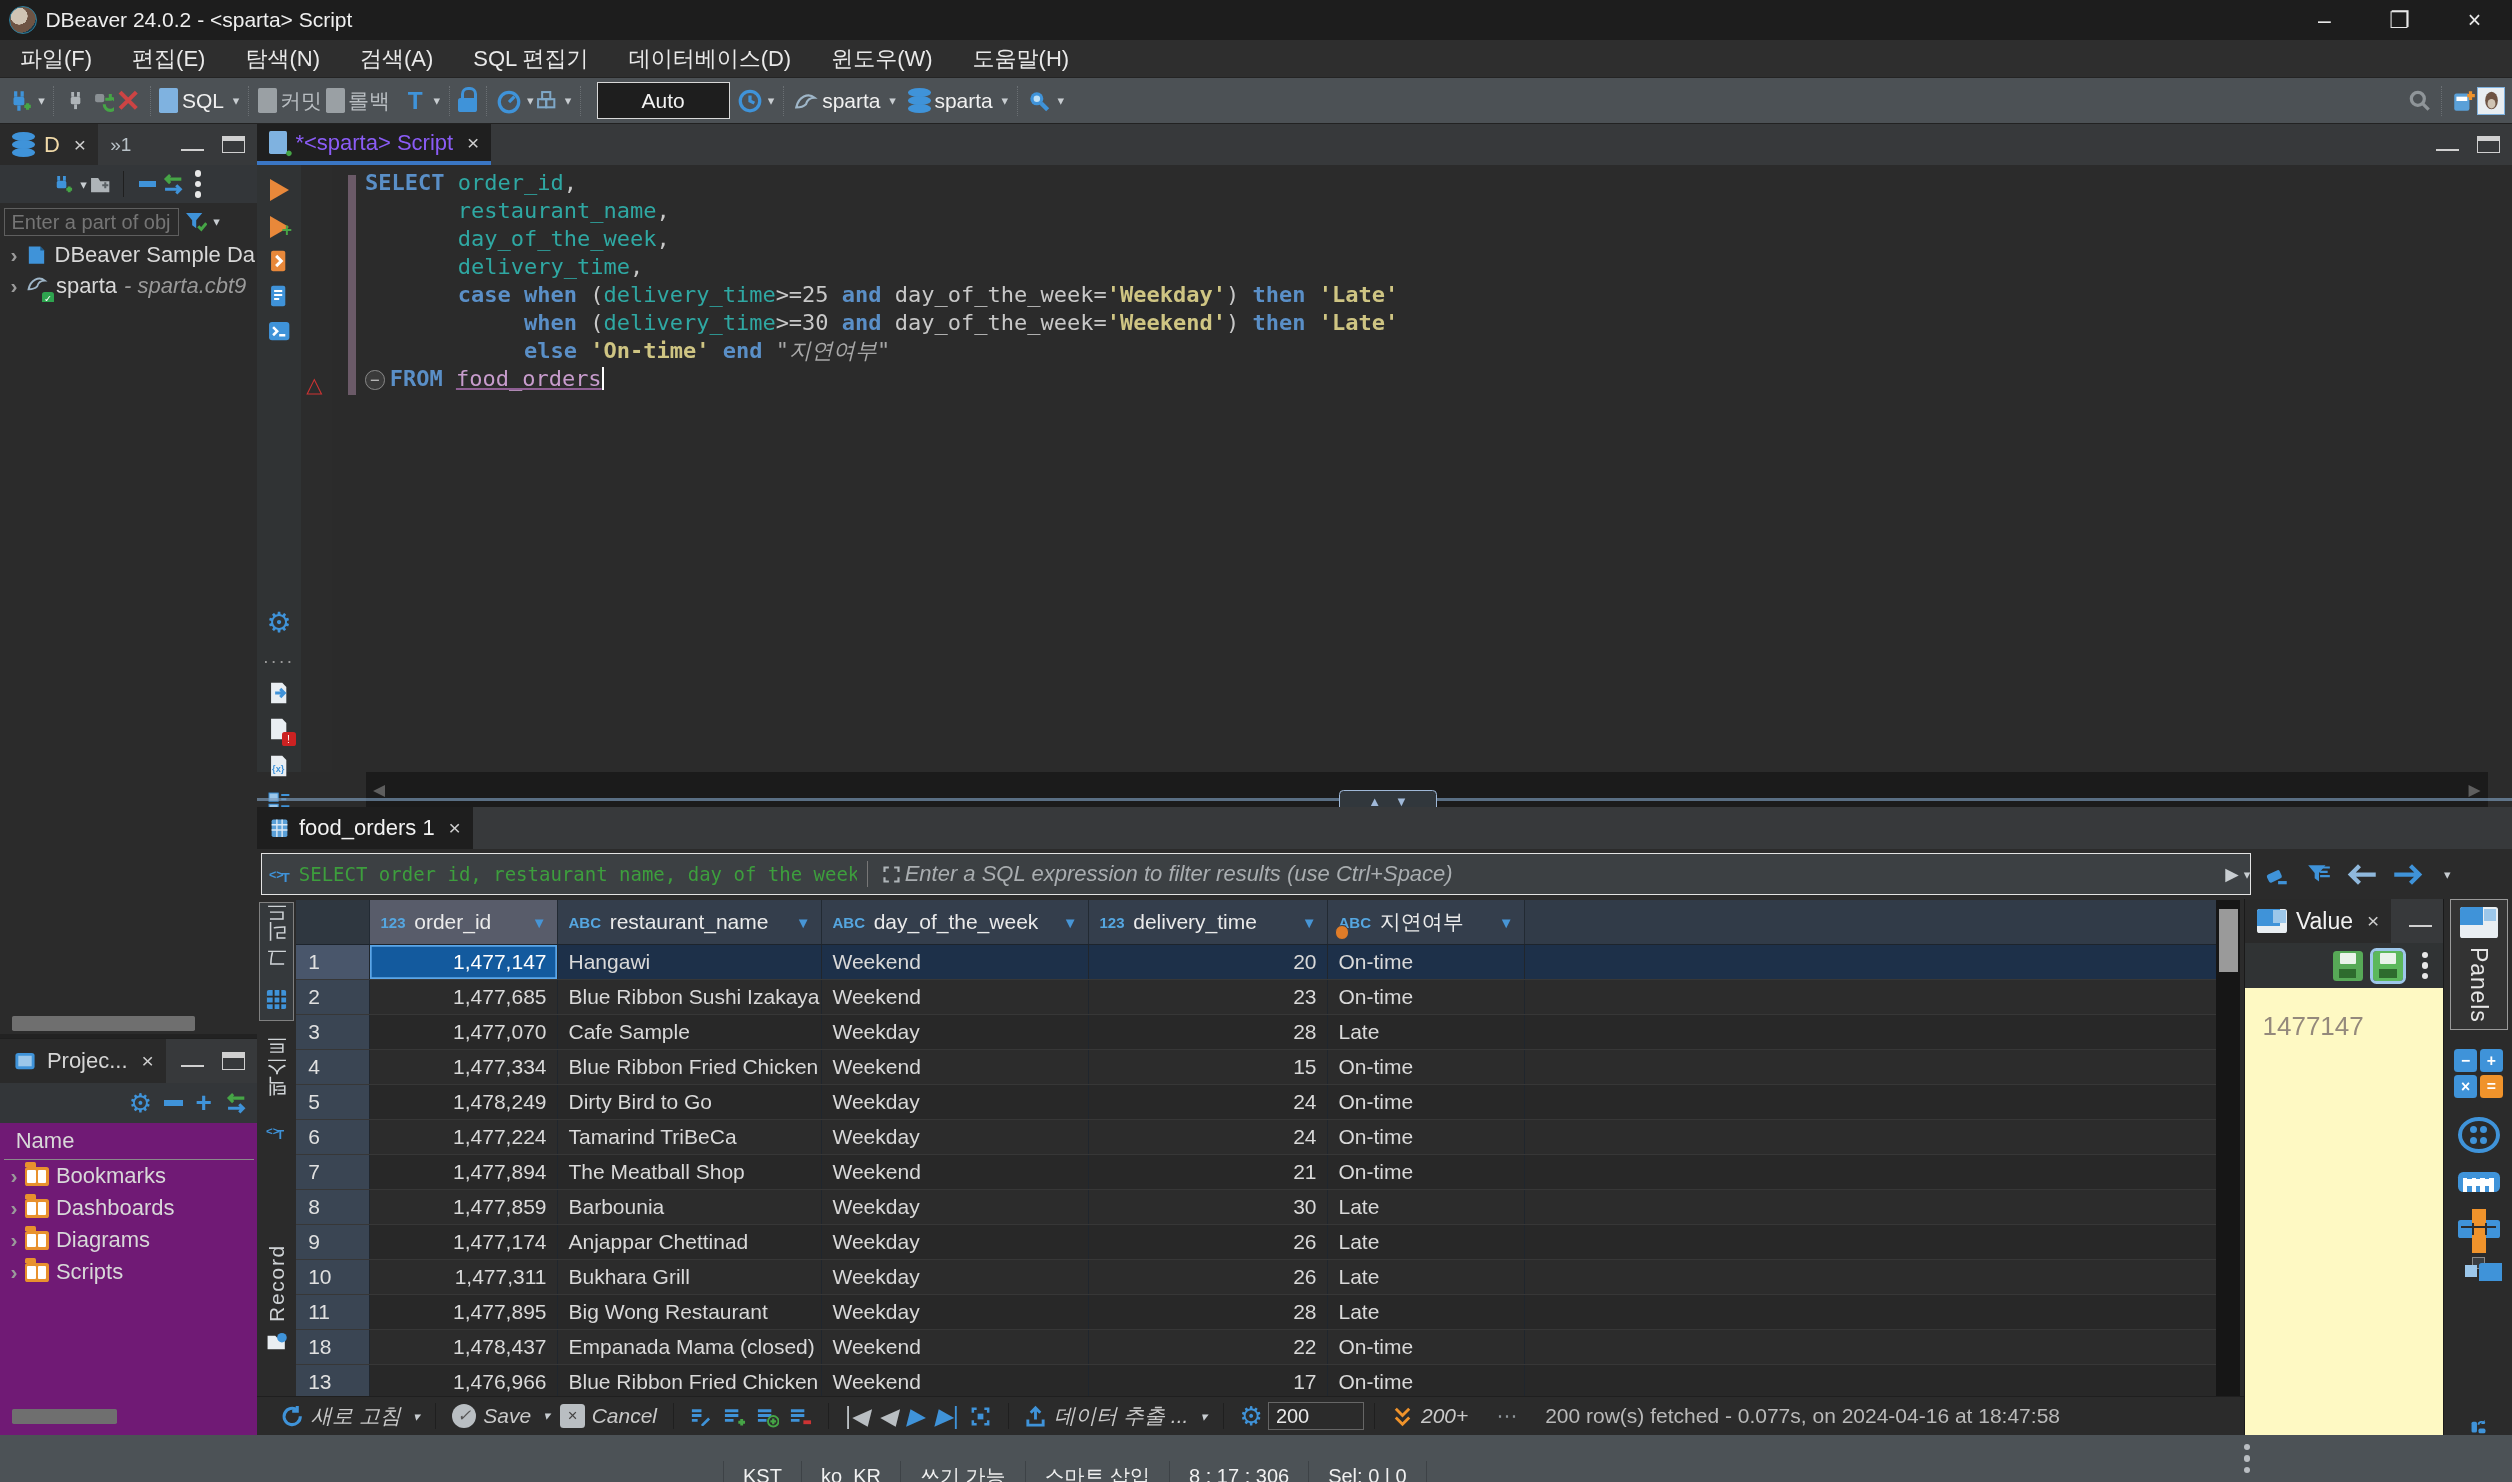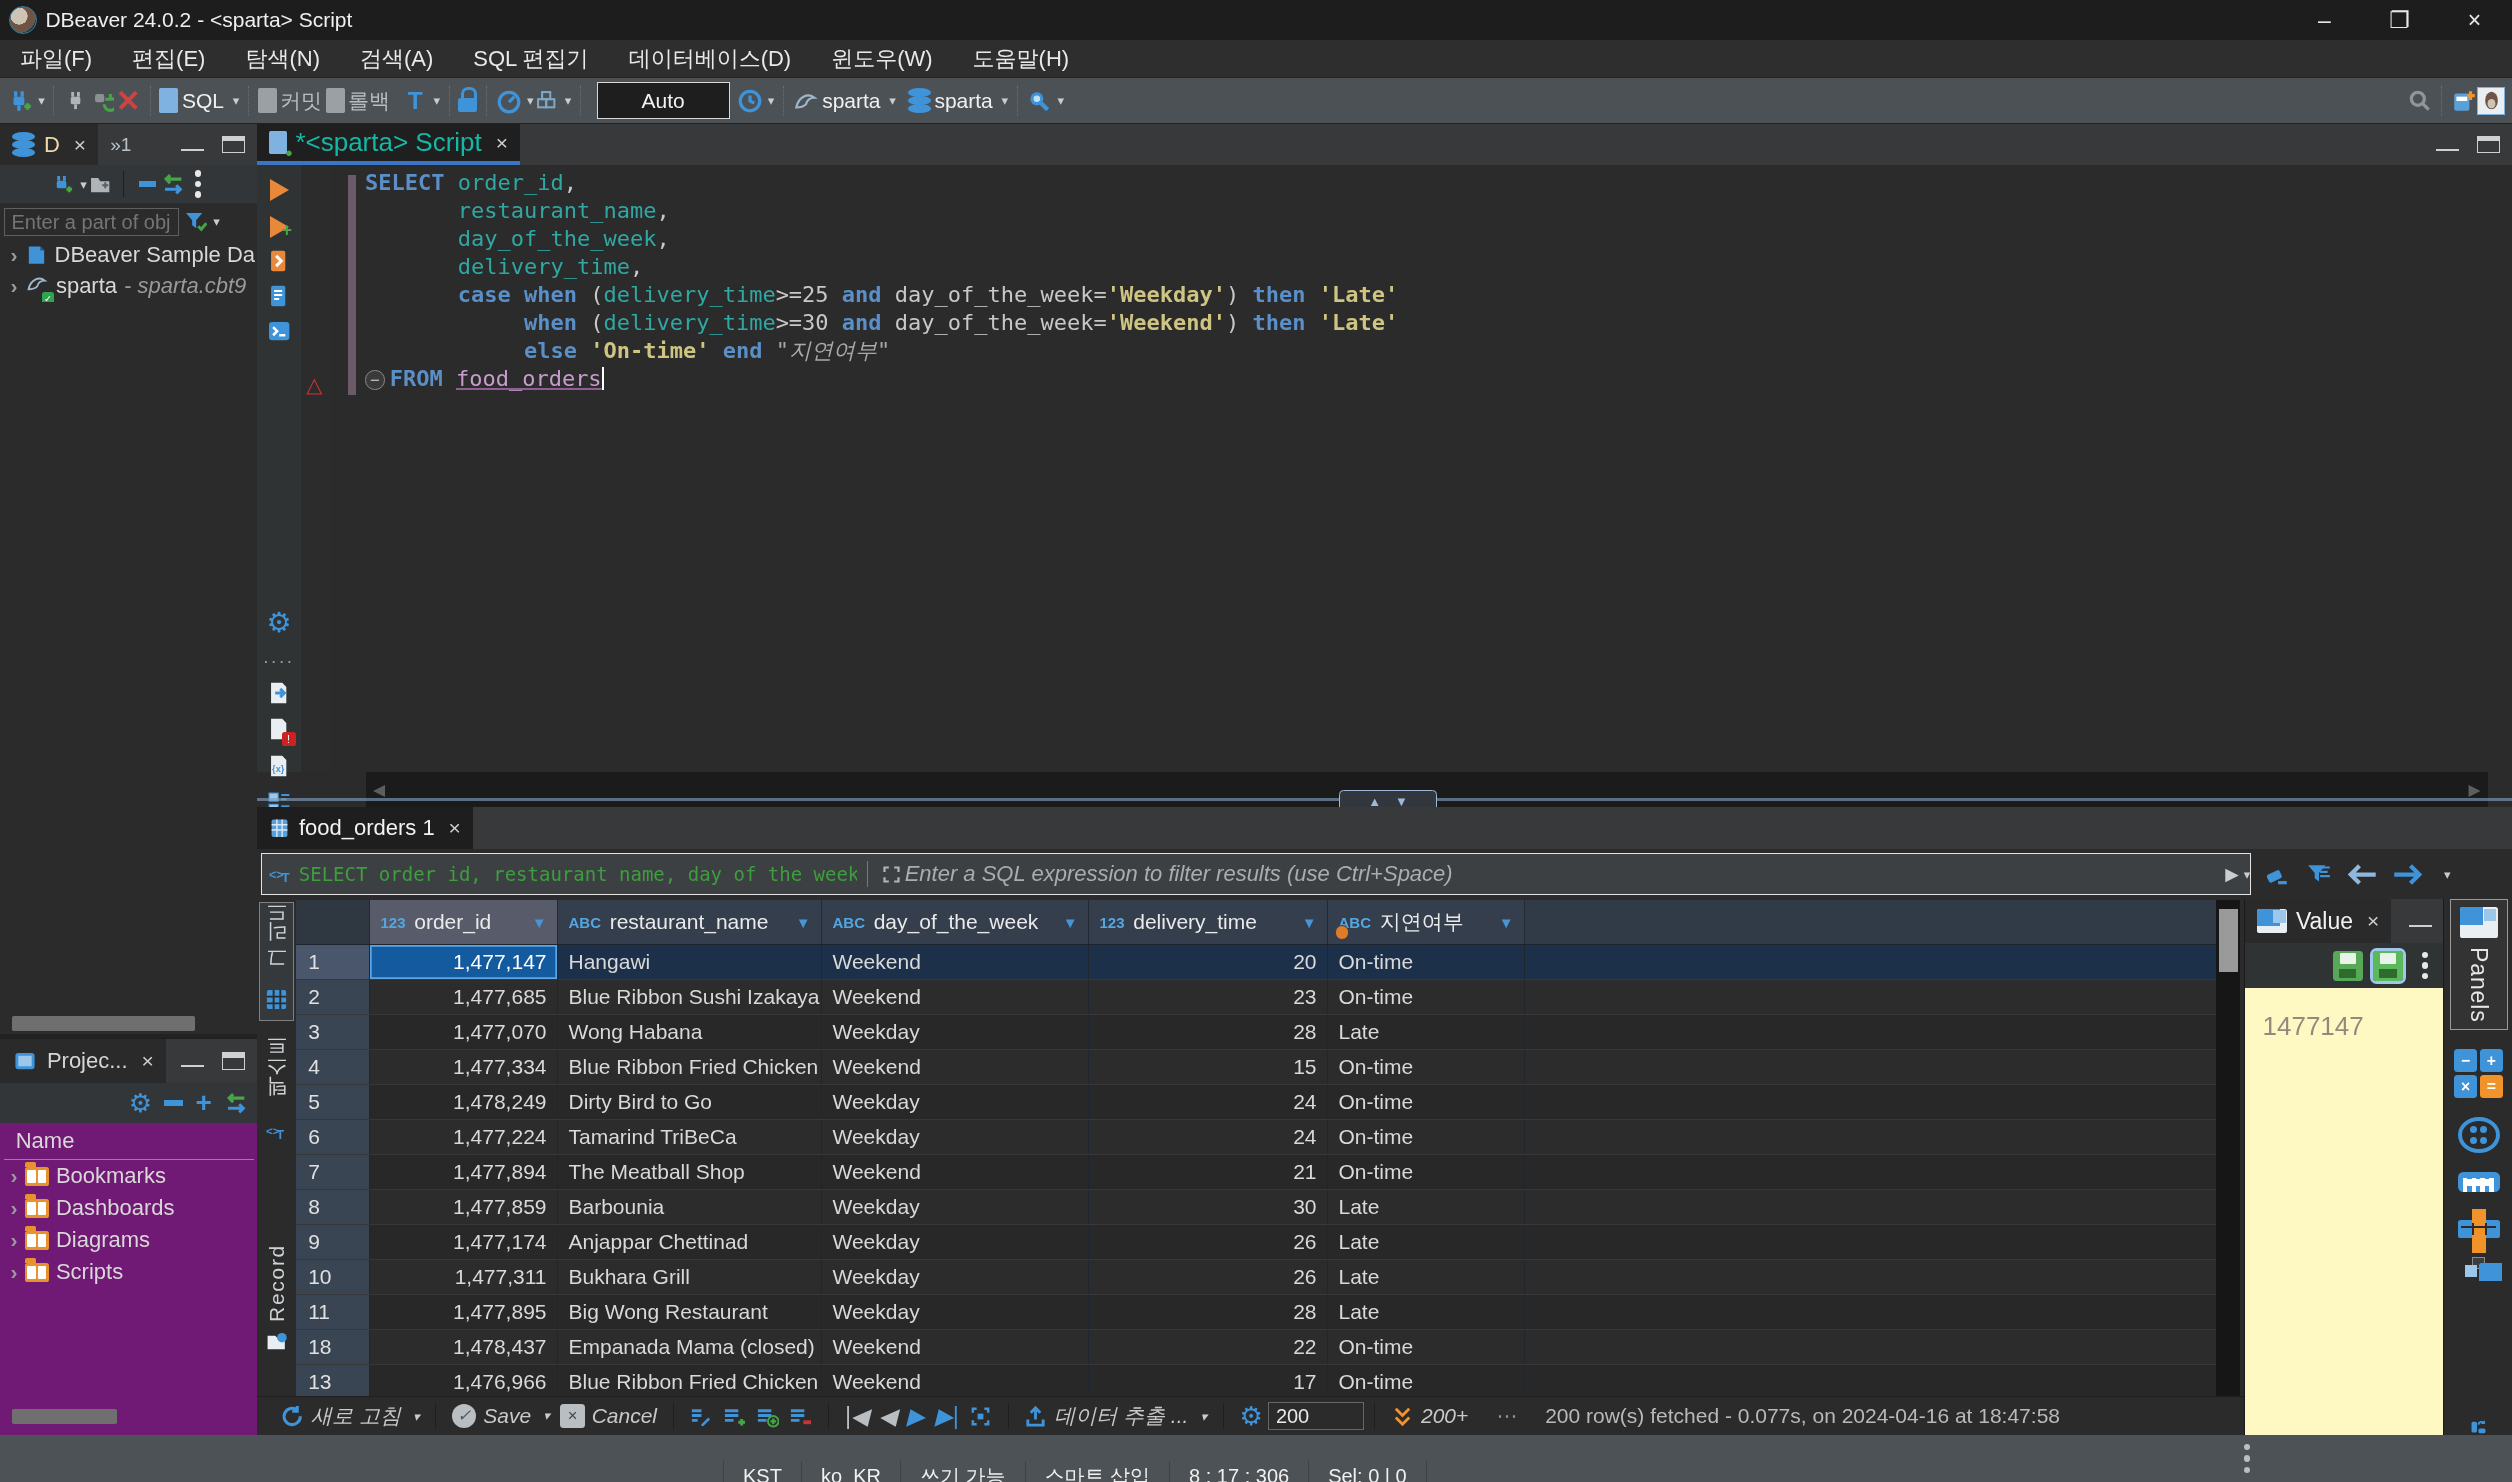--- a/index.html
+++ b/index.html
@@ -463,7 +463,7 @@
       <span class="page blue" style="width:17.5px;height:23px">
           <span class="bdg" style="color:#46a546">●</span>
         </span>
-      <span style="font-size:26px;color:#14b8a6">*&lt;sparta&gt; Script</span>
+      <span style="font-size:22px;color:#8b5cf6">*&lt;sparta&gt; Script</span>
       <span class="x">×</span>
     </div>
     <div class="minmax">

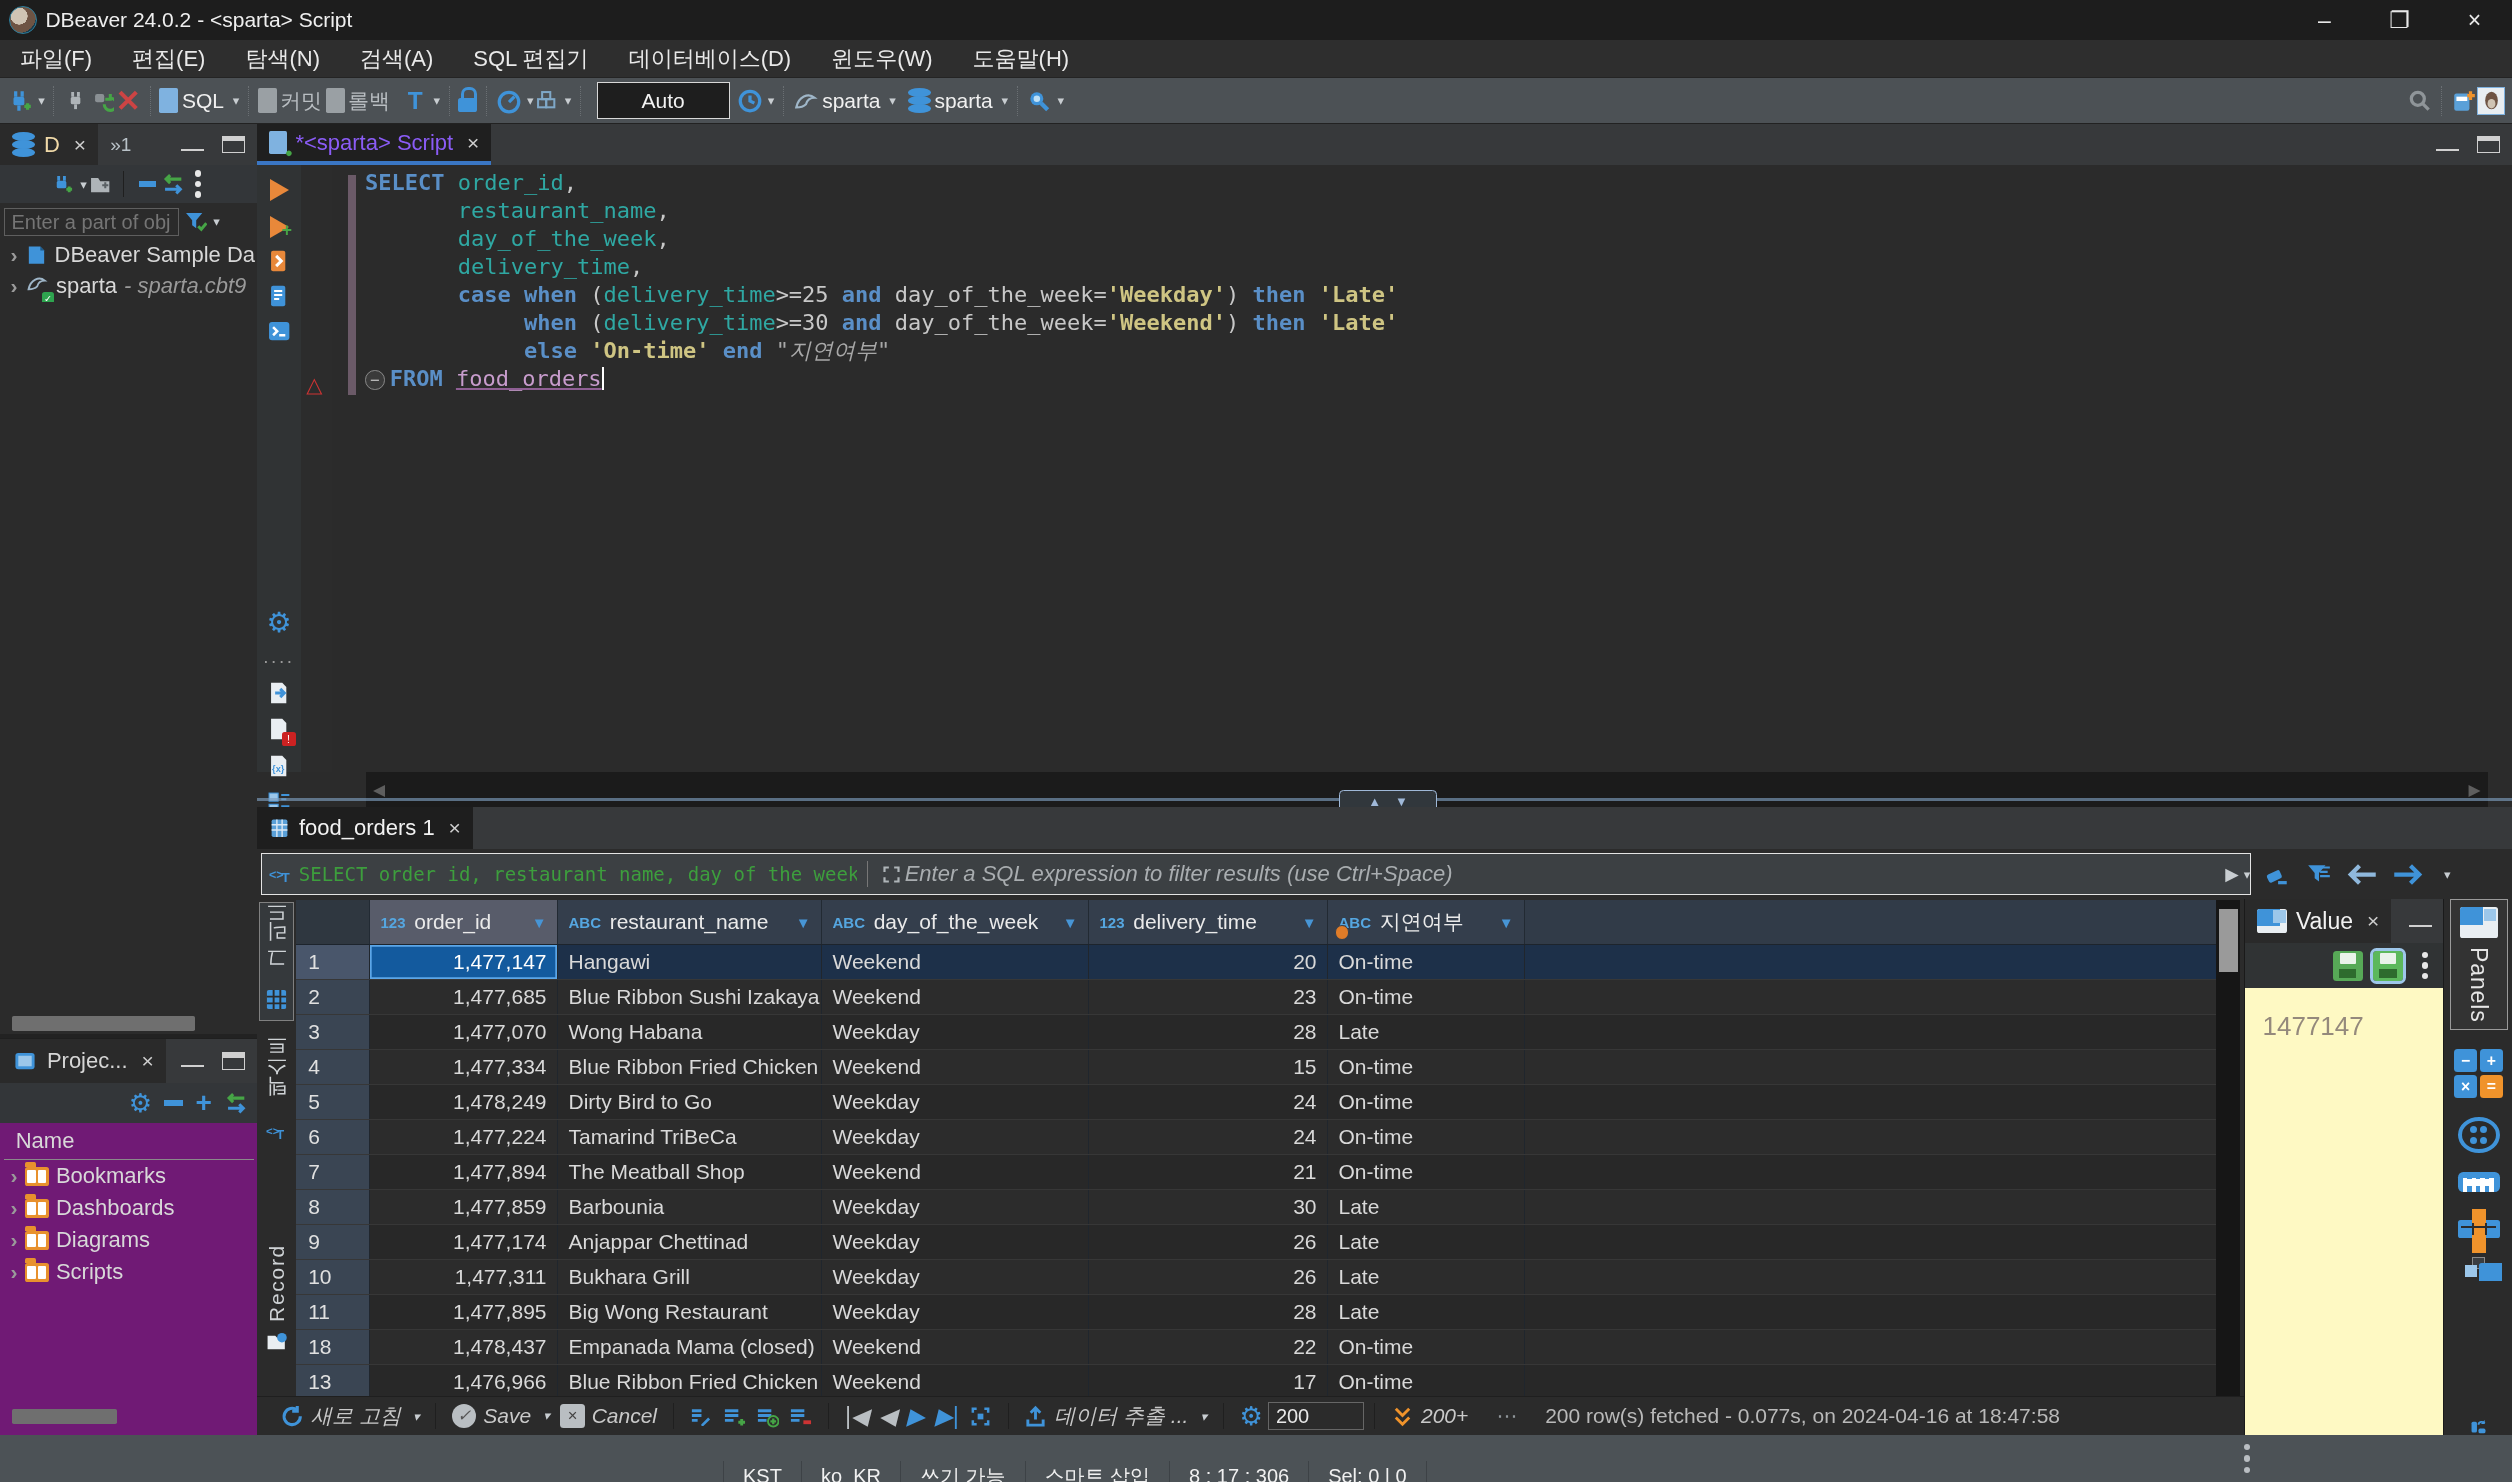--- a/index.html
+++ b/index.html
@@ -672,7 +672,7 @@
         <div class="grow-r">
           <div class="rn">3</div>
           <div class="gc num" style="width: 188px;">1,477,070</div>
-          <div class="gc" style="width: 264px;">Wong Habana</div>
+          <div class="gc" style="width: 264px;">Cafe Sample</div>
           <div class="gc" style="width: 267px;">Weekday</div>
           <div class="gc num" style="width: 239px;">28</div>
           <div class="gc" style="width: 197px;">Late</div>

